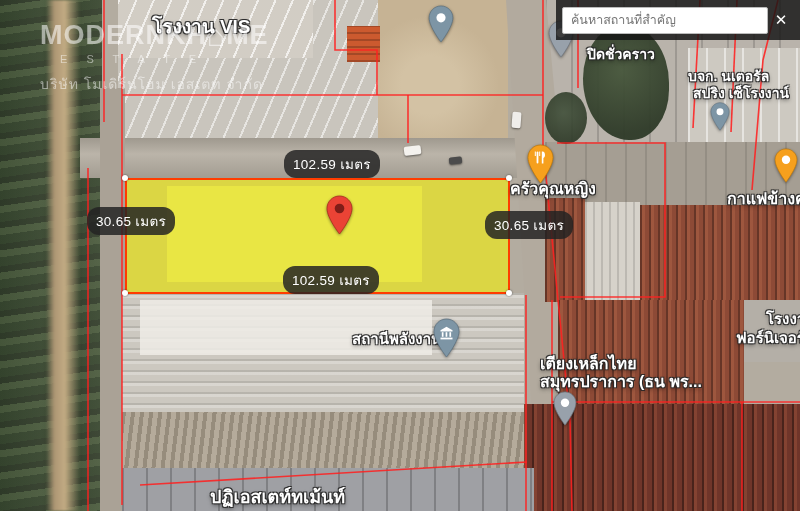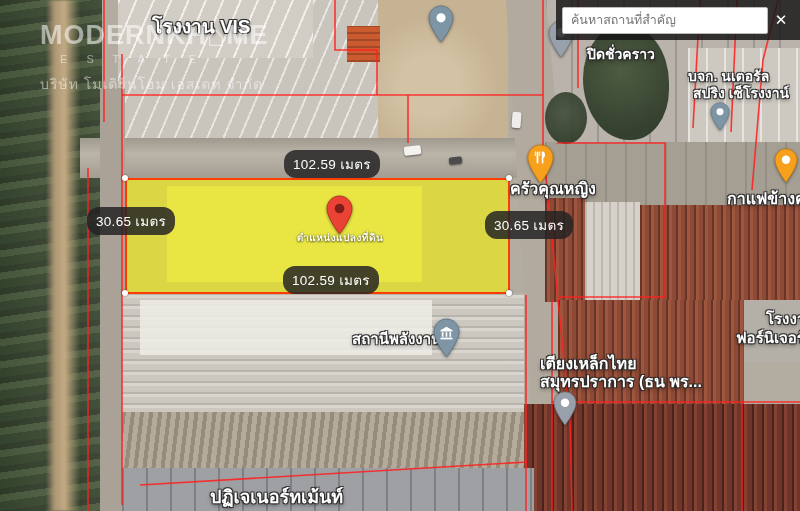--- a/index.html
+++ b/index.html
@@ -195,7 +195,6 @@
       <circle cx="13.5" cy="13.5" r="4.8" fill="#7f1d18"></circle>
     </svg>
   </div>
-  <div class="caption">ตำแหน่งแปลงที่ดิน</div>
 
   <div class="lbl" style="left:152px;top:16px;font-size:19px;">โรงงาน VIS</div>
   <div class="pin" style="left:428px;top:5px;">

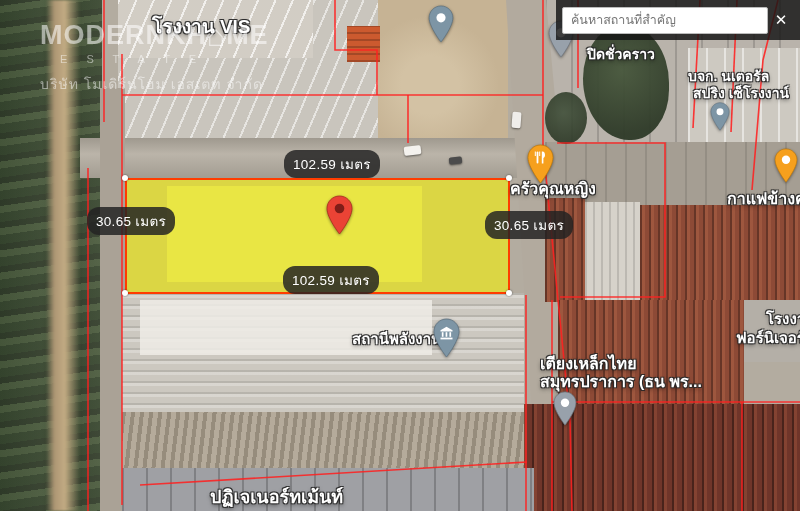--- a/index.html
+++ b/index.html
@@ -268,7 +268,7 @@
   <div class="lbl" style="left:766px;top:310px;font-size:15px;">โรงงา</div>
   <div class="lbl" style="left:736px;top:329px;font-size:15px;">ฟอร์นิเจอร์ บ</div>
 
-  <div class="lbl" style="left:210px;top:487px;font-size:18px;">ปฏิเจเนอร์ทเม้นท์</div>
+  <div class="lbl" style="left:210px;top:487px;font-size:18px;">ปฏิเอสเตท์ทเม้นท์</div>
 
   <div class="watermark">
     <div class="wm-brand" style="position:static;">

